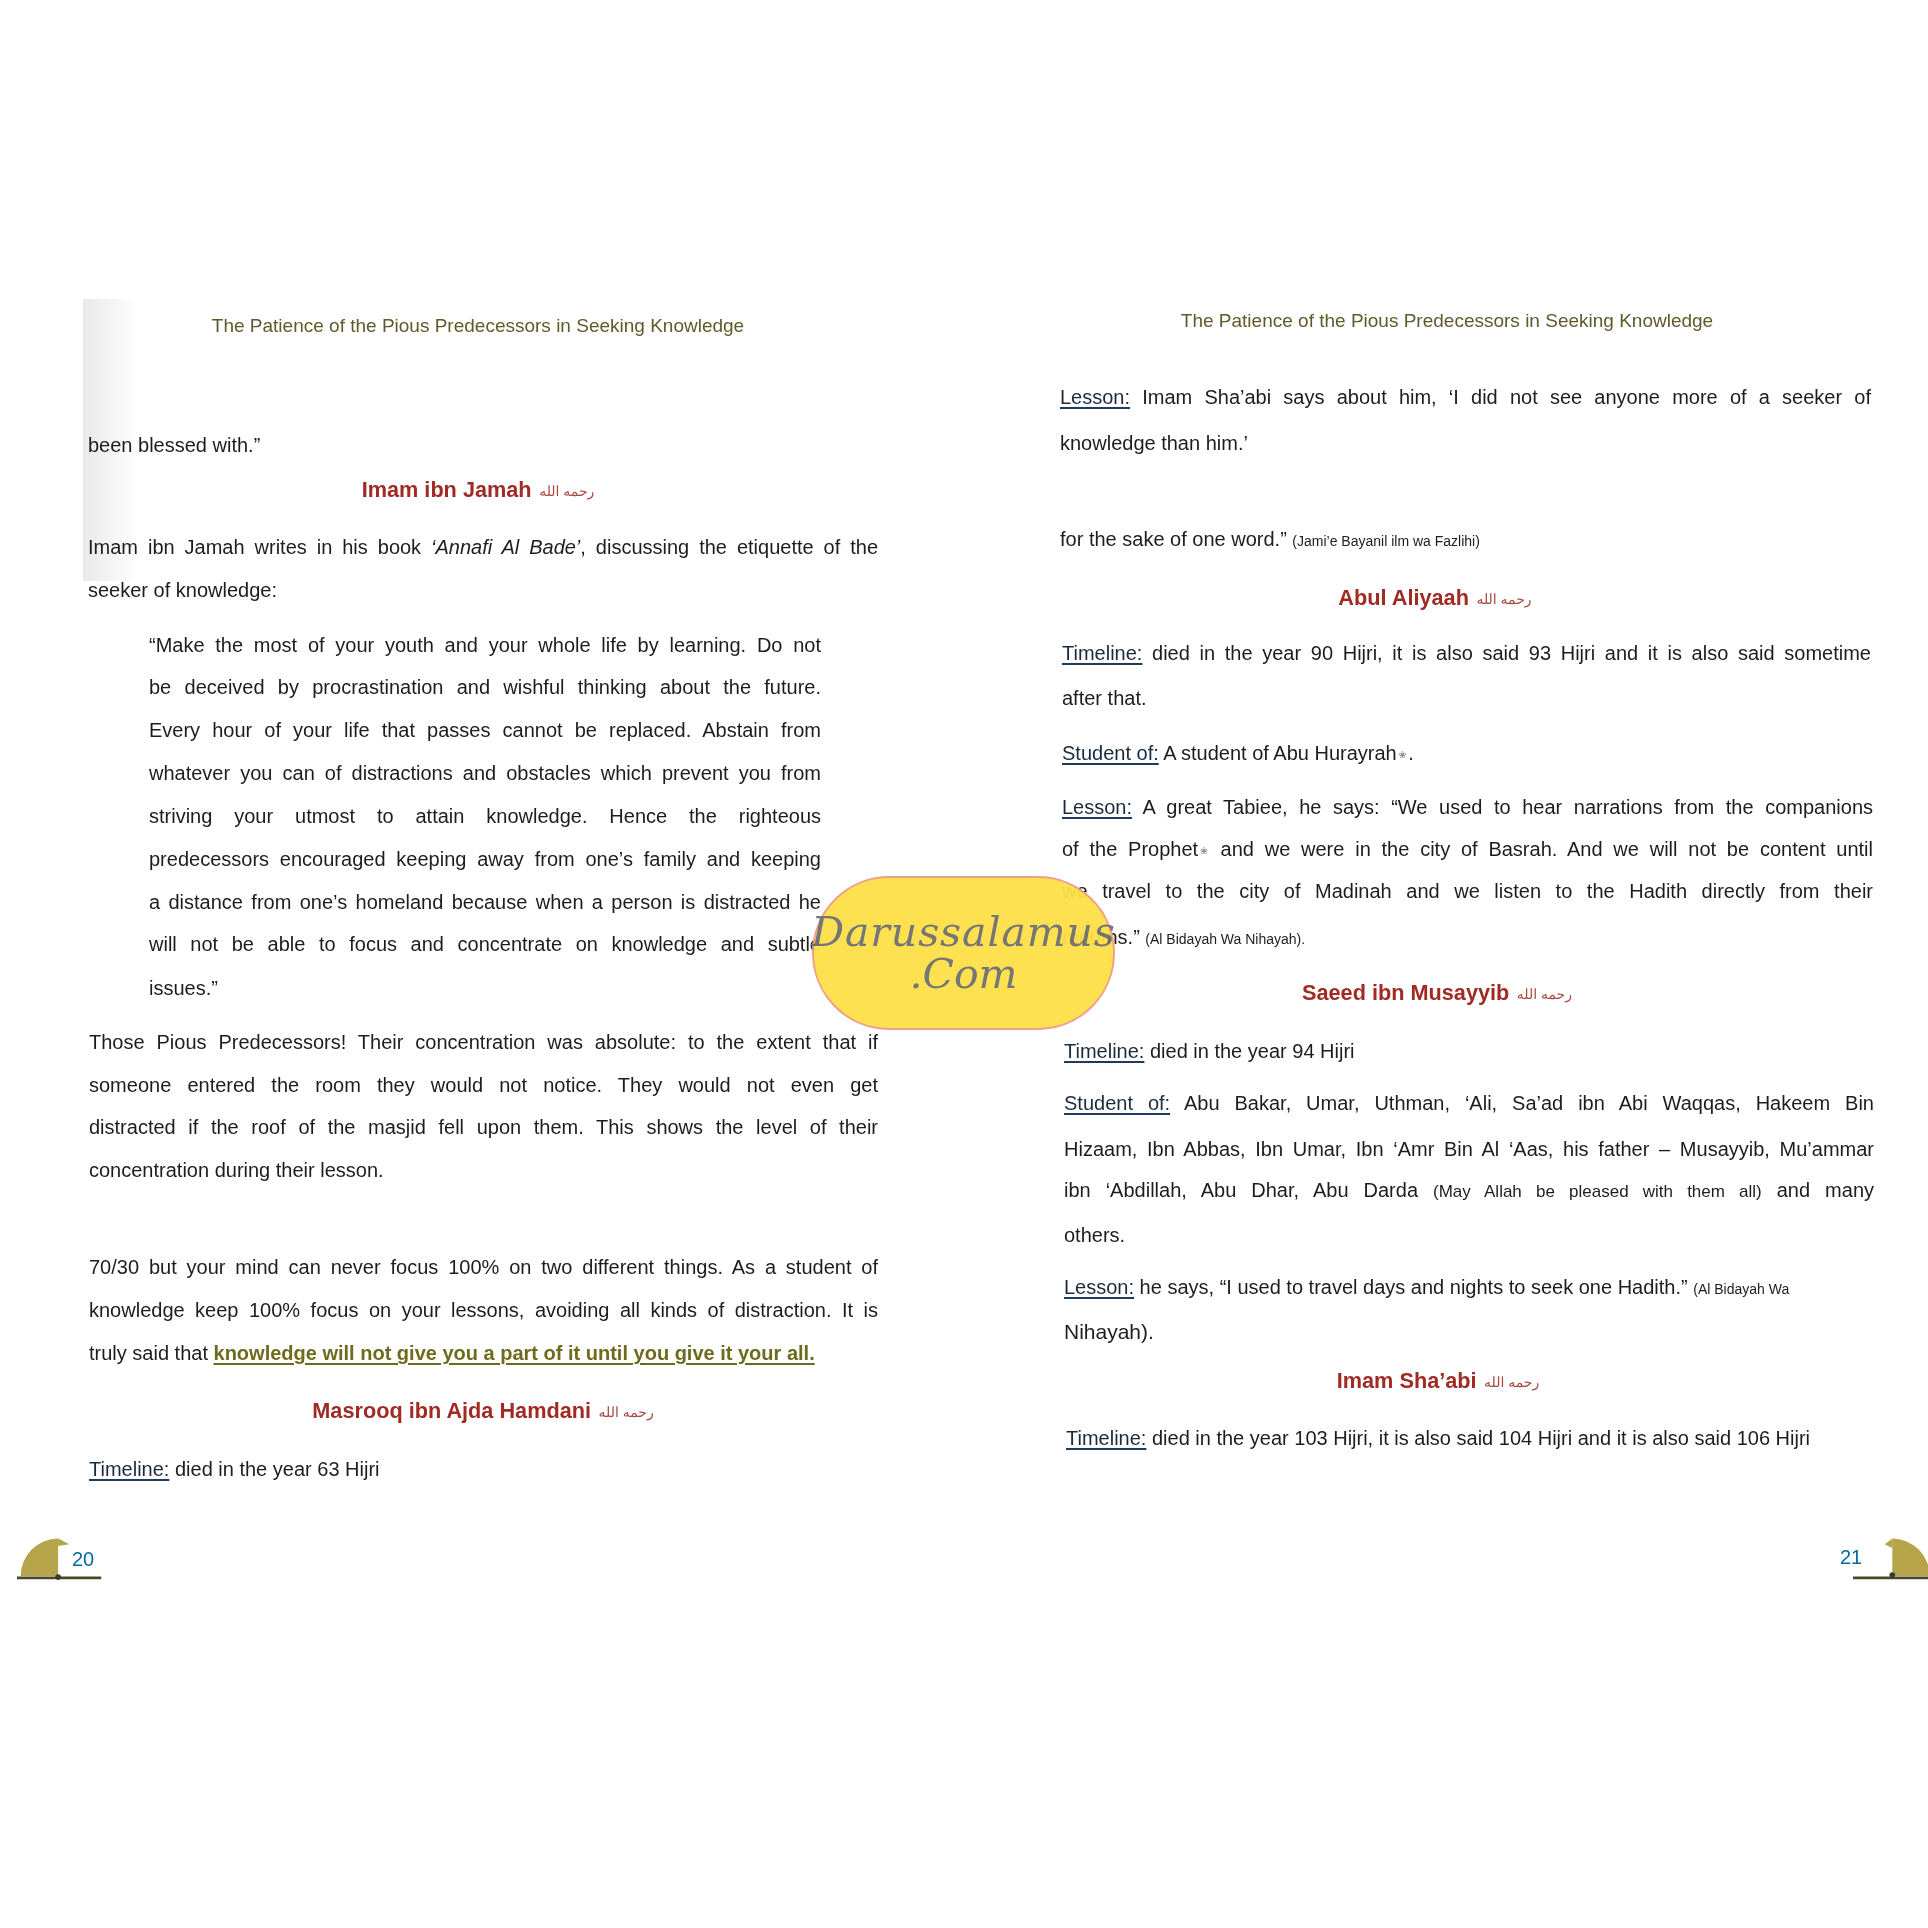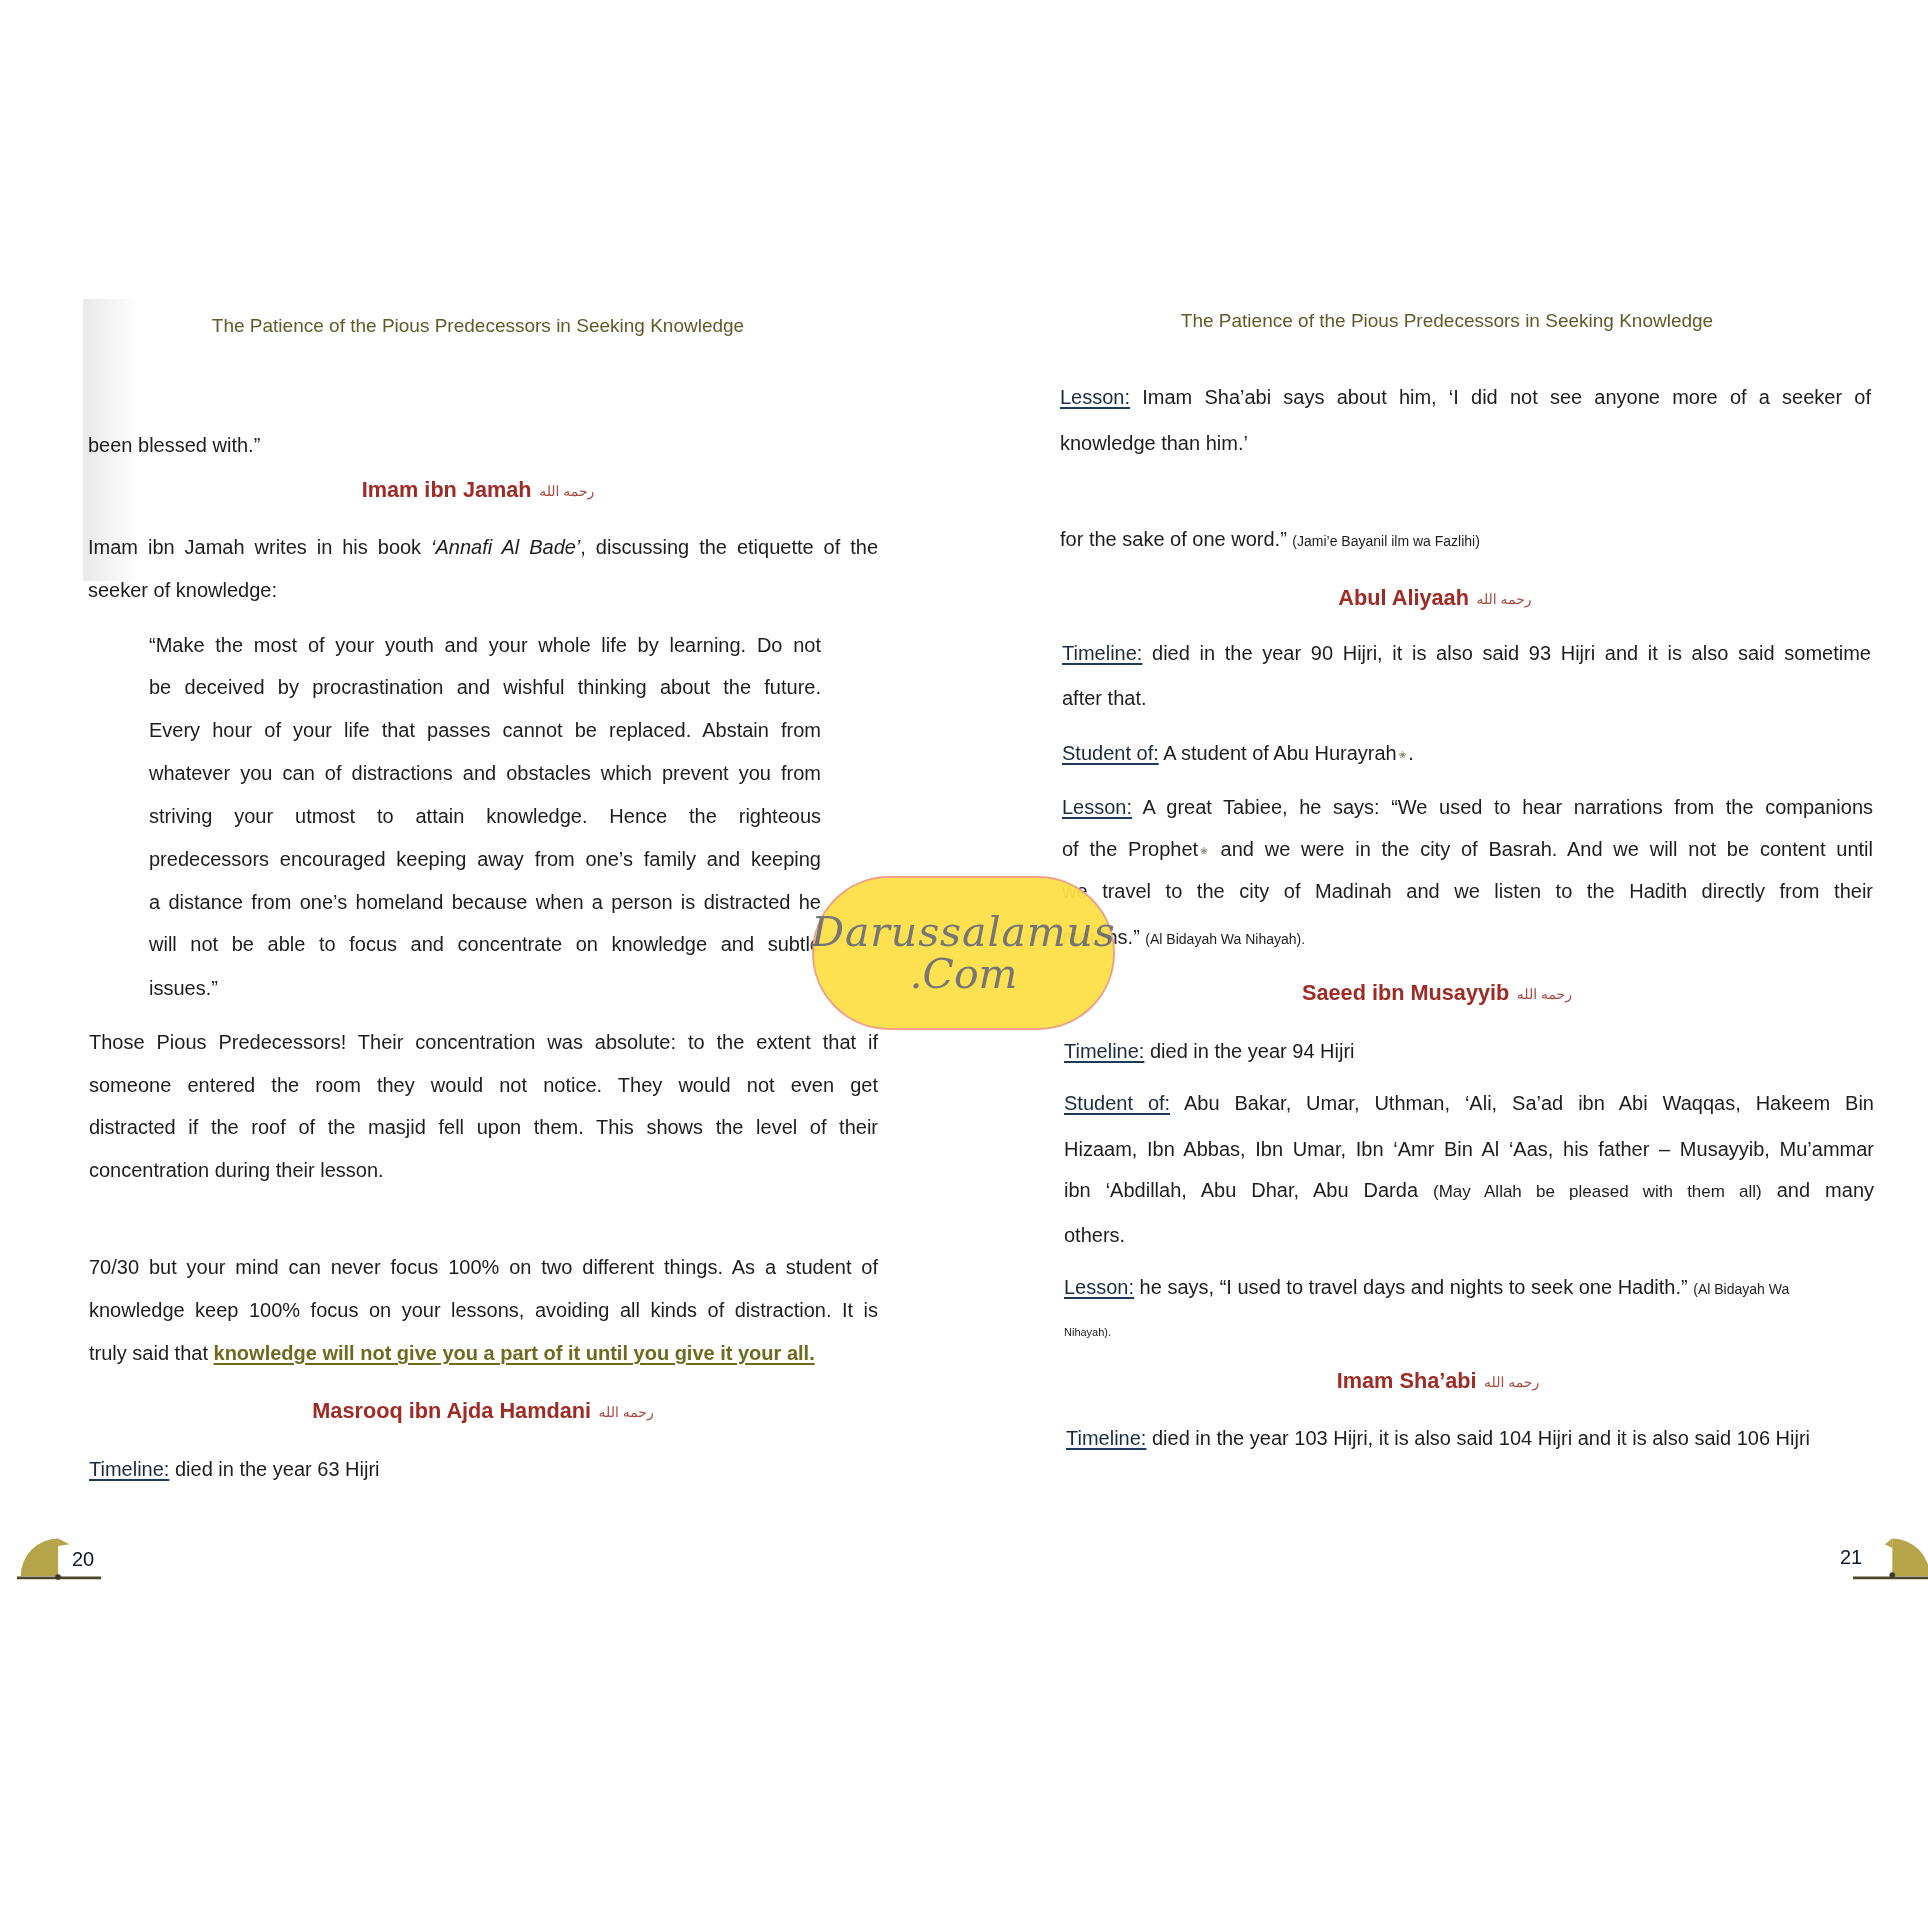--- a/index.html
+++ b/index.html
@@ -181,7 +181,7 @@
     <div class="line" style="left:100px; top:1275px;">
       <span class="label-u">Lesson:</span><span> he says, “I used to travel days and nights to seek one Hadith.” </span><span class="cite">(Al Bidayah Wa</span>
     </div>
-    <div class="line cite" style="left:100px; top:1320px; font-size:11px;">Nihayah).</div>
+    <div class="line cite" style="left:100px; top:1320px; font-size:21px;">Nihayah).</div>
 
     <div class="heading" style="left:474px; top:1368px;">
       <span>Imam Sha’abi</span><span class="honorific">رحمه الله</span>

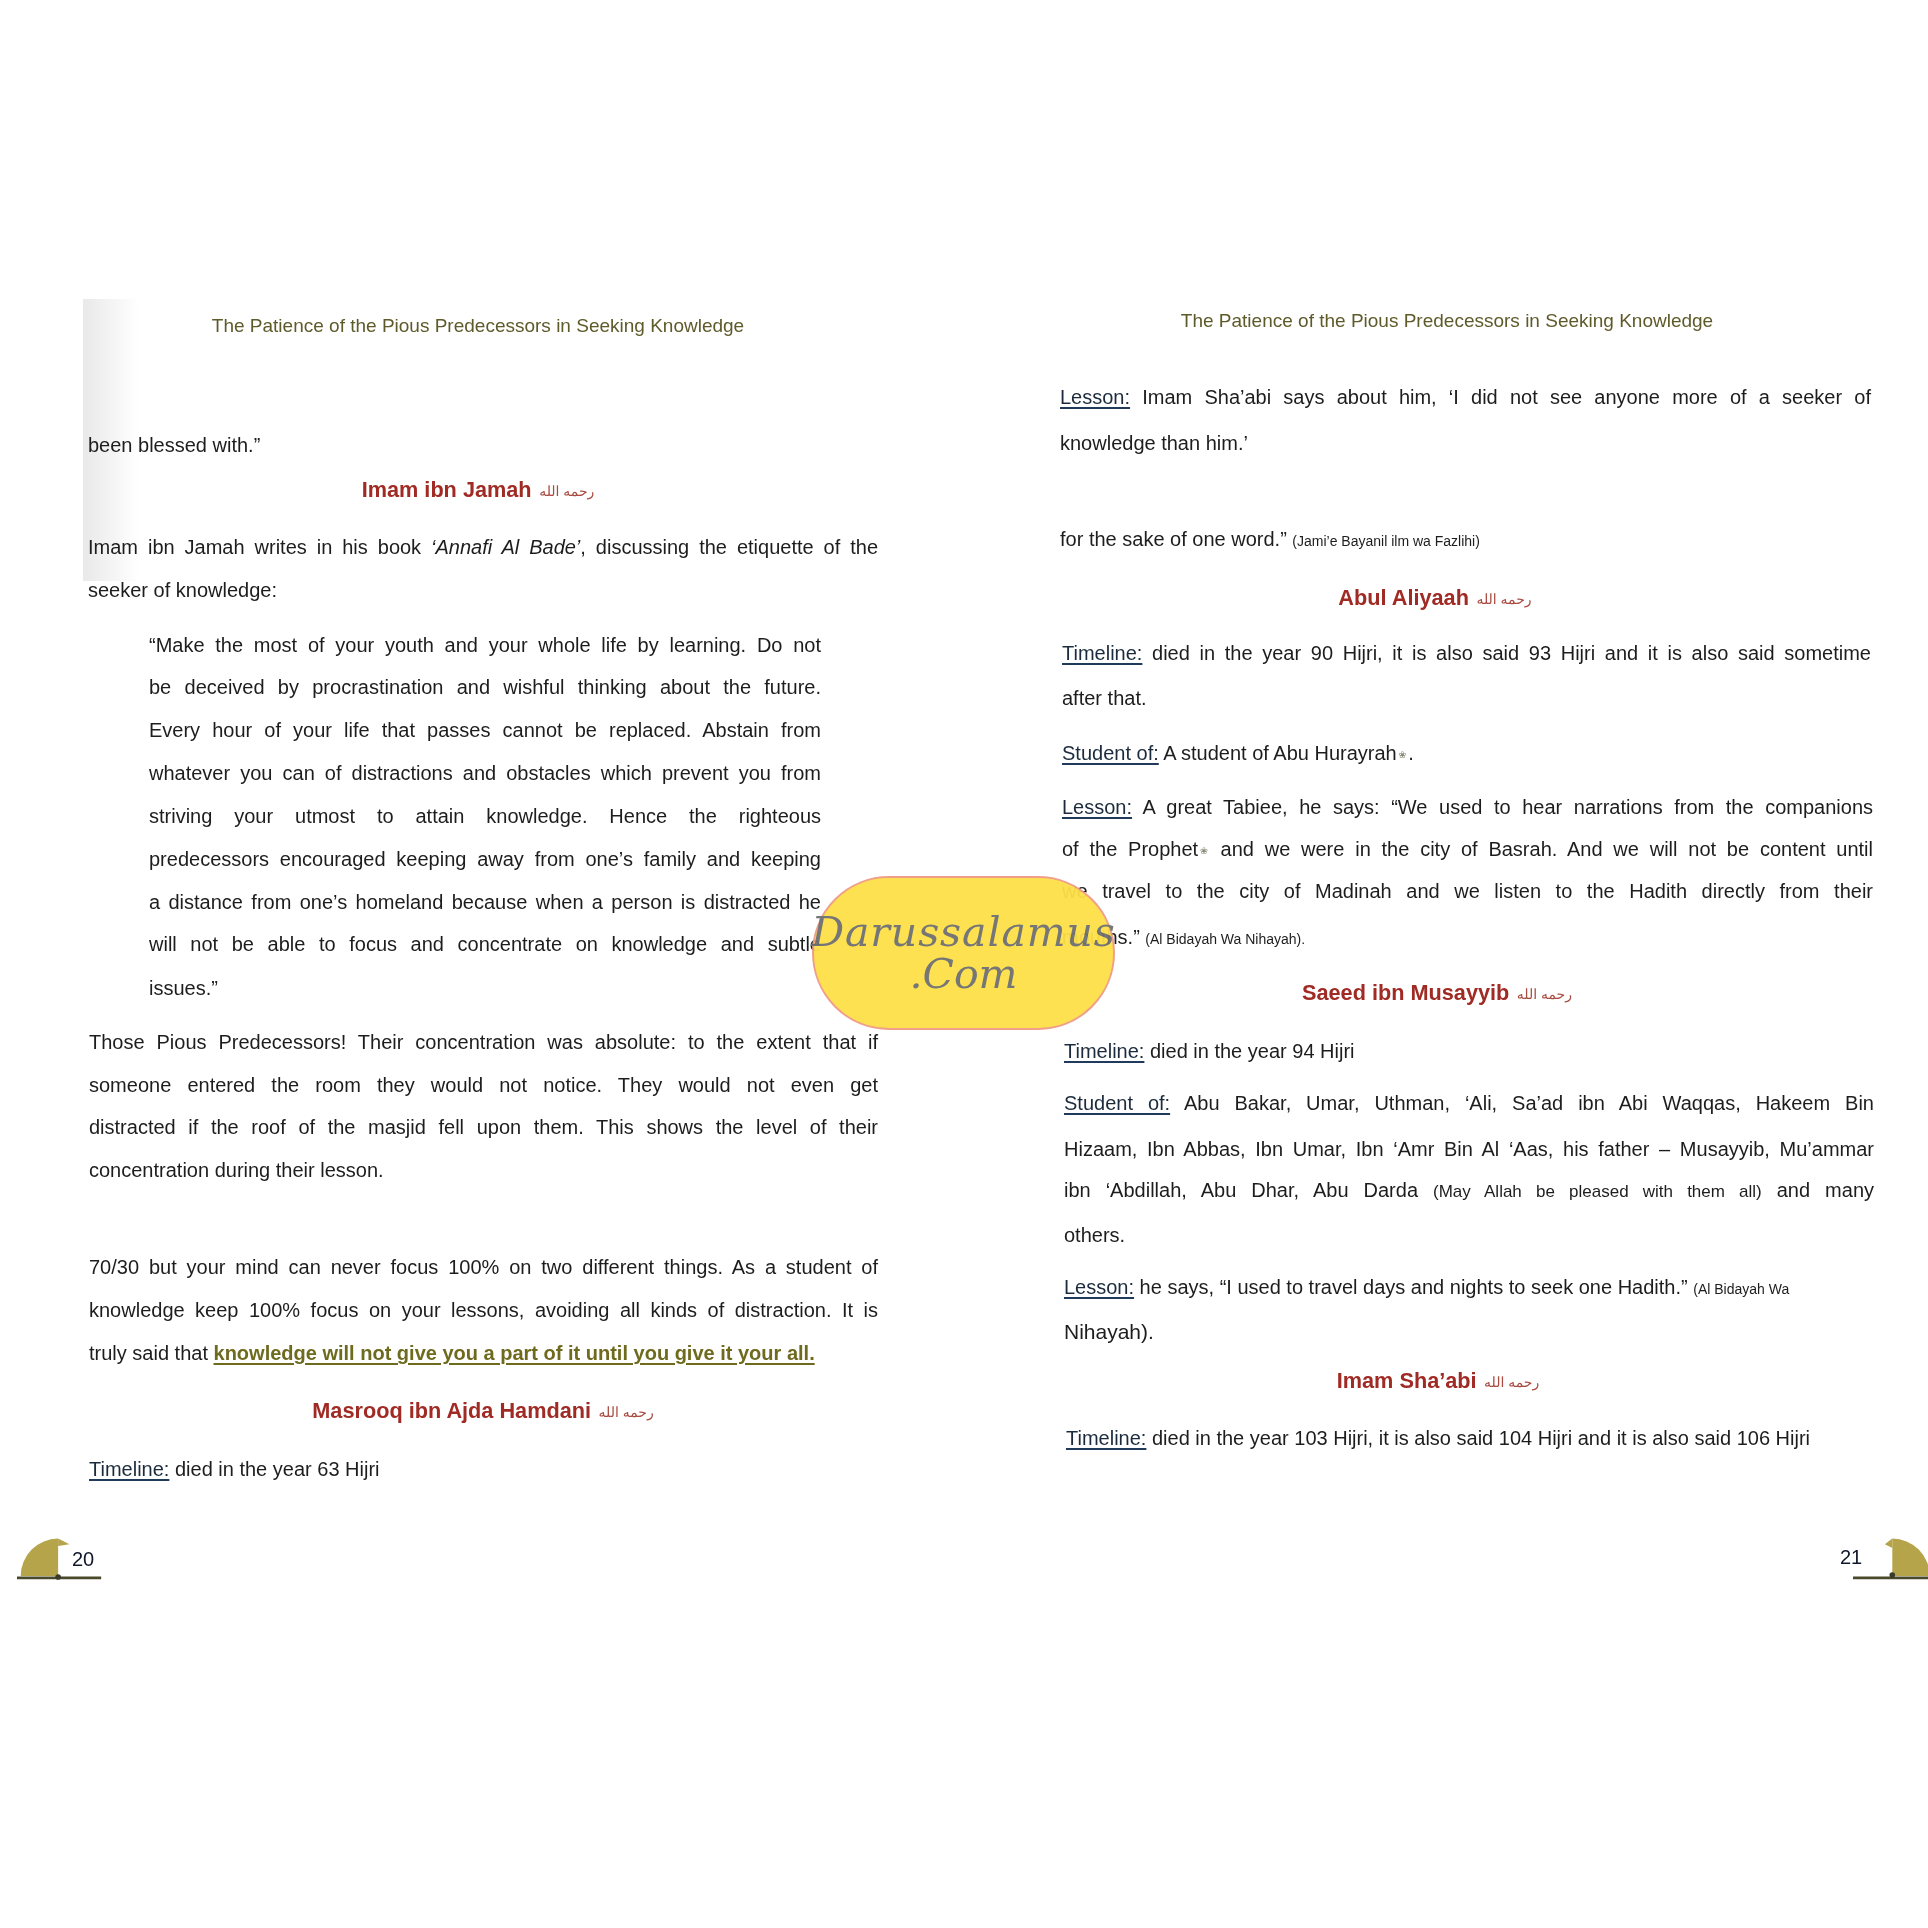--- a/index.html
+++ b/index.html
@@ -51,7 +51,7 @@
   }
   .cite { font-size: 14px; }
   .page-num {
-    position: absolute; font-size: 20px; color: #0f172a;
+    position: absolute; font-size: 20px; color: #0369a1;
   }
   .ornament { position: absolute; }
   .watermark {

